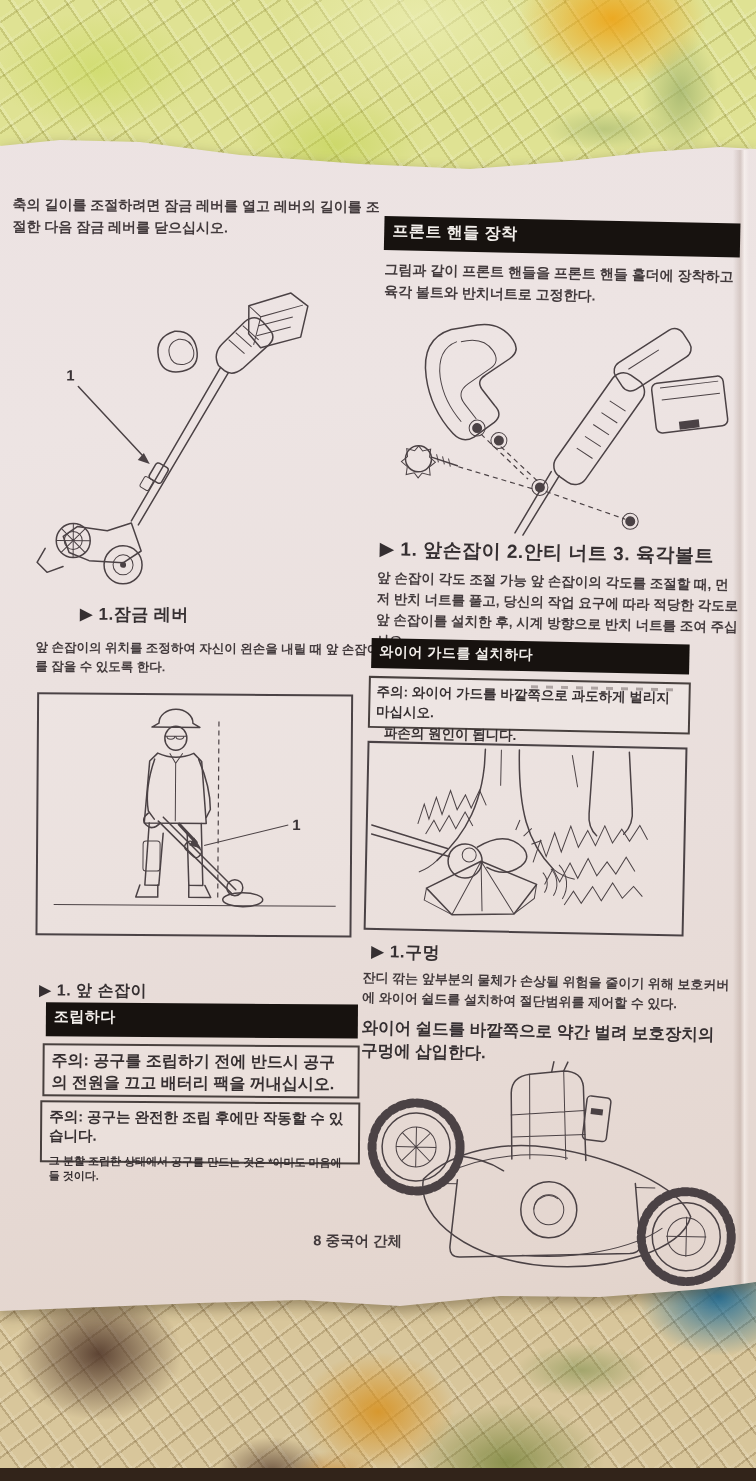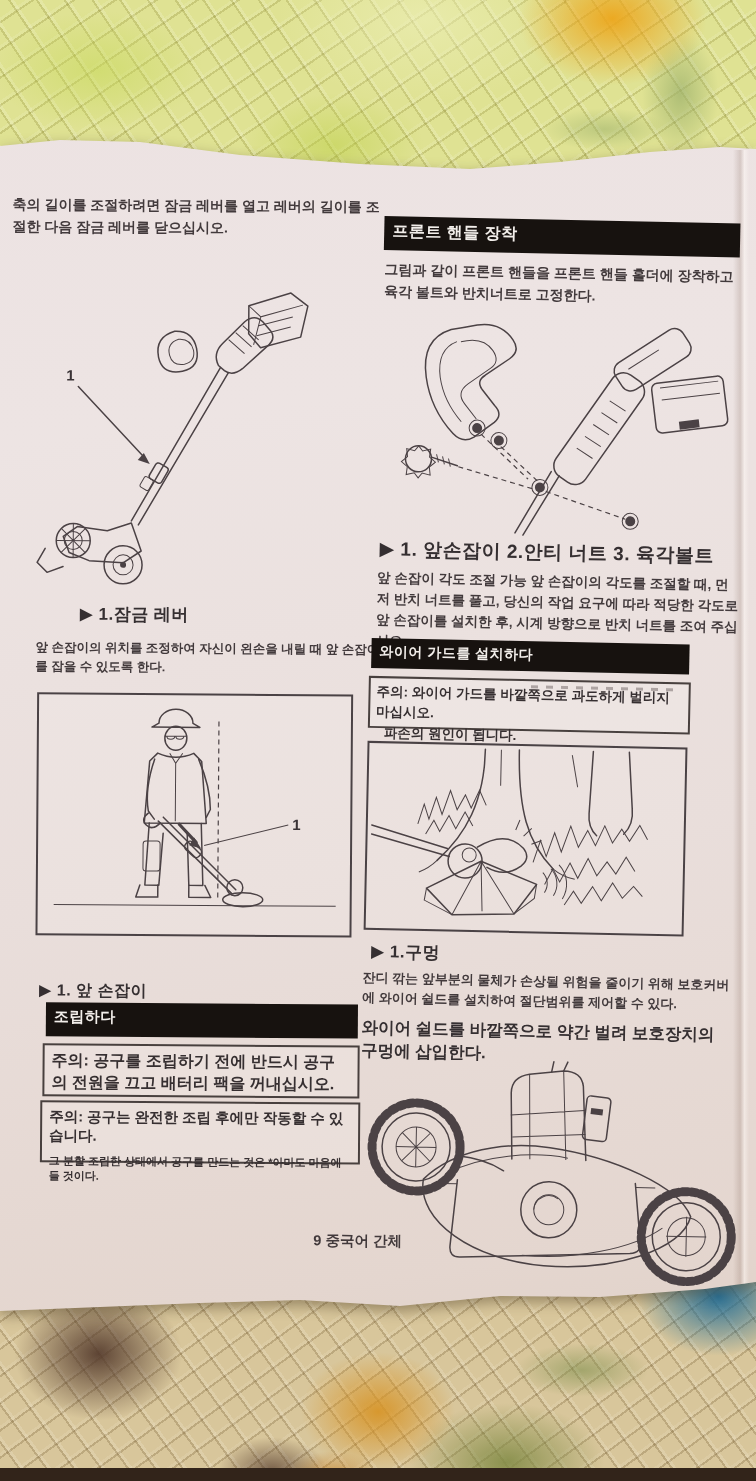--- a/index.html
+++ b/index.html
@@ -171,7 +171,7 @@
         <div style="font-size:11px; font-weight:700; margin-top:8px;">그 분할 조립한 상태에서 공구를 만드는 것은 *아마도 마음에 들 것이다.</div>
       </div>
 
-      <div class="txt" style="left:322px; top:1229px; font-size:14.5px; font-weight:800;">9 중국어 간체</div>
+      <div class="txt" style="left:322px; top:1229px; font-size:14.5px; font-weight:800;">8 중국어 간체</div>
     </div>
 
     <div class="rot-r">

